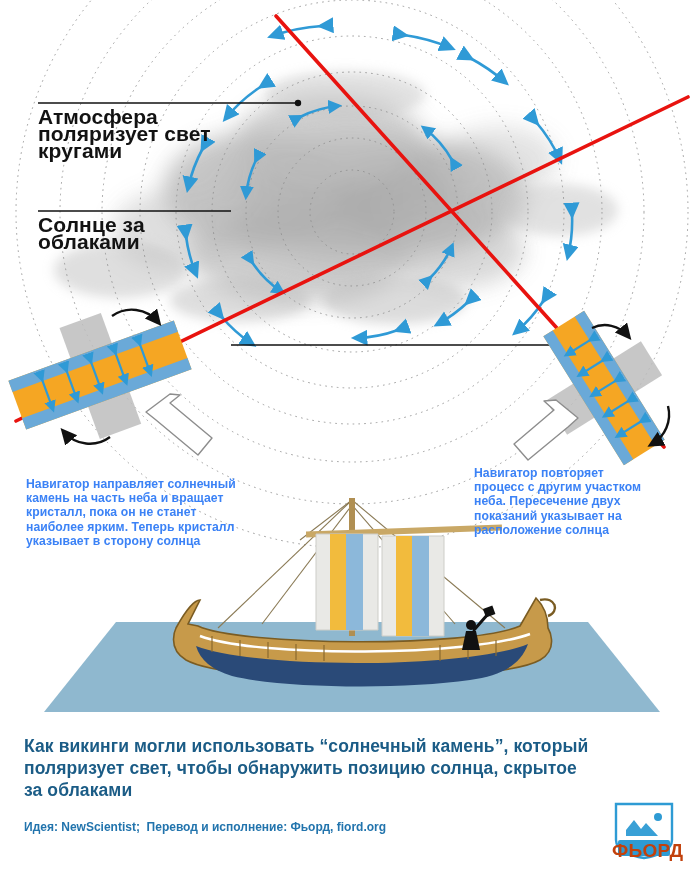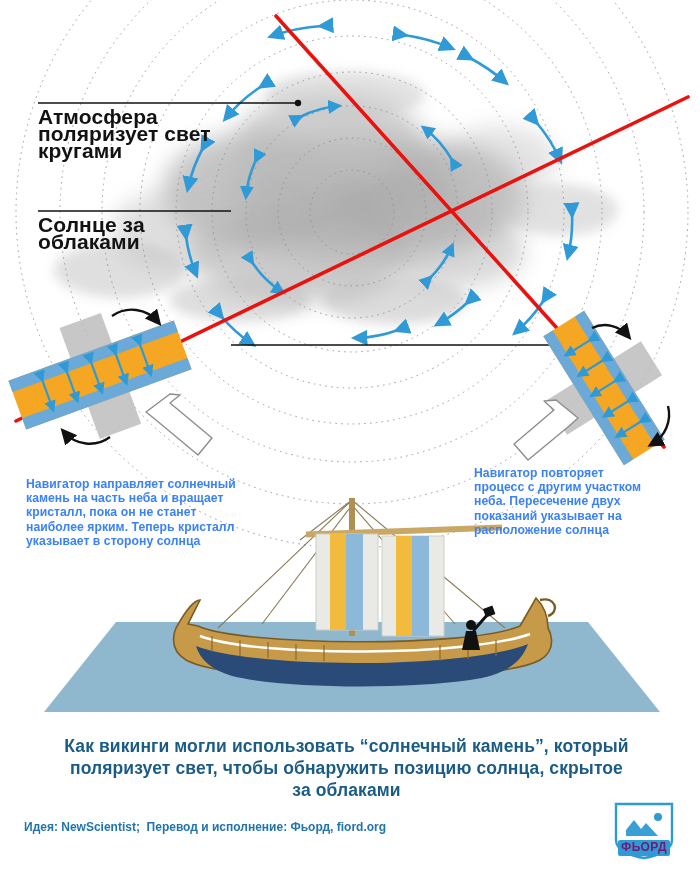--- a/index.html
+++ b/index.html
@@ -285,7 +285,7 @@
 показаний указывает на
 расположение солнца</div>
 
-  <div class="txt caption" style="left:24px; top:735px; width:645px;text-align:center;">Как викинги могли использовать “солнечный камень”, который
+  <div class="txt caption" style="left:24px; top:735px; width:645px;">Как викинги могли использовать “солнечный камень”, который
 поляризует свет, чтобы обнаружить позицию солнца, скрытое
 за облаками</div>
 

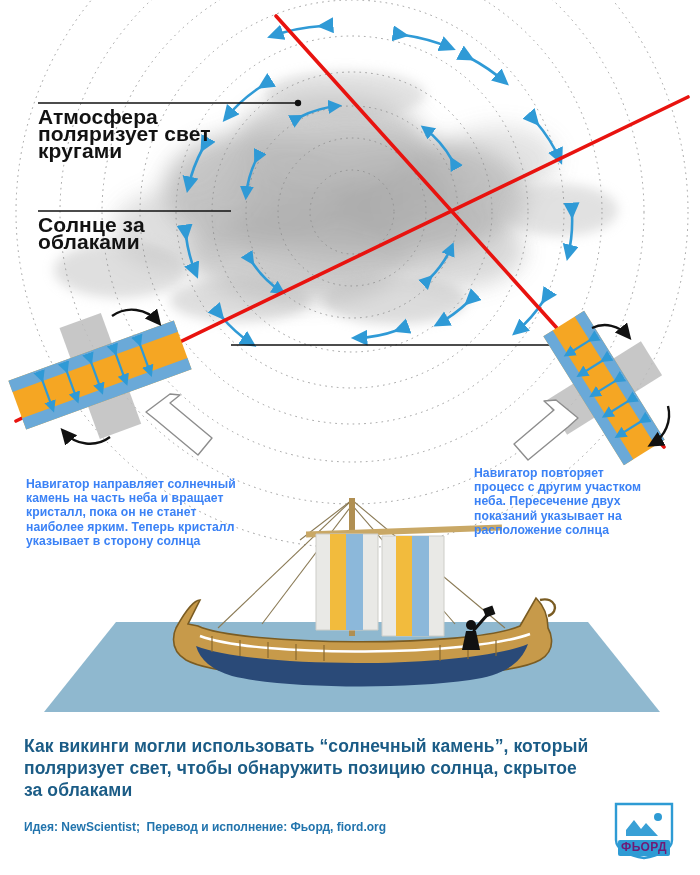--- a/index.html
+++ b/index.html
@@ -58,8 +58,8 @@
     font-weight: bold;
   }
   .logo-text {
-    color: #701a75;
-    font-size: 12px;
+    color: #c2410c;
+    font-size: 19px;
     font-weight: bold;
     letter-spacing: 0.4px;
   }

